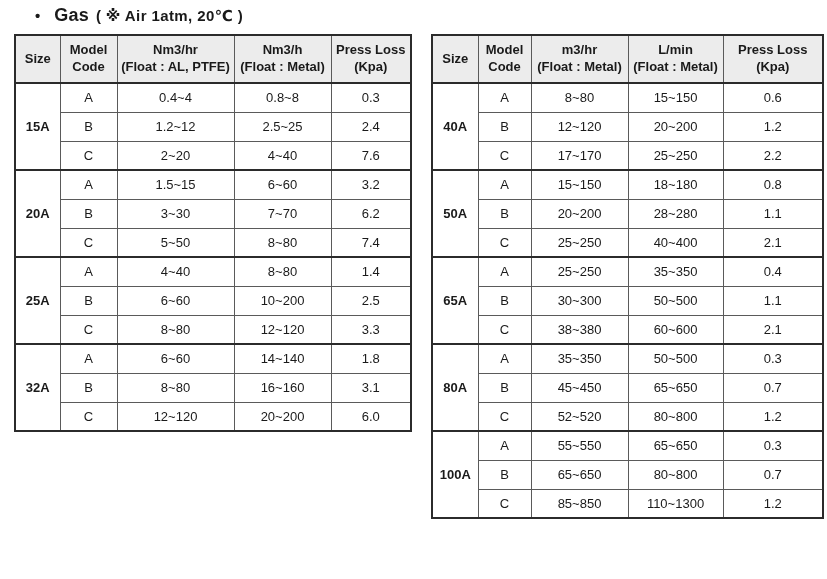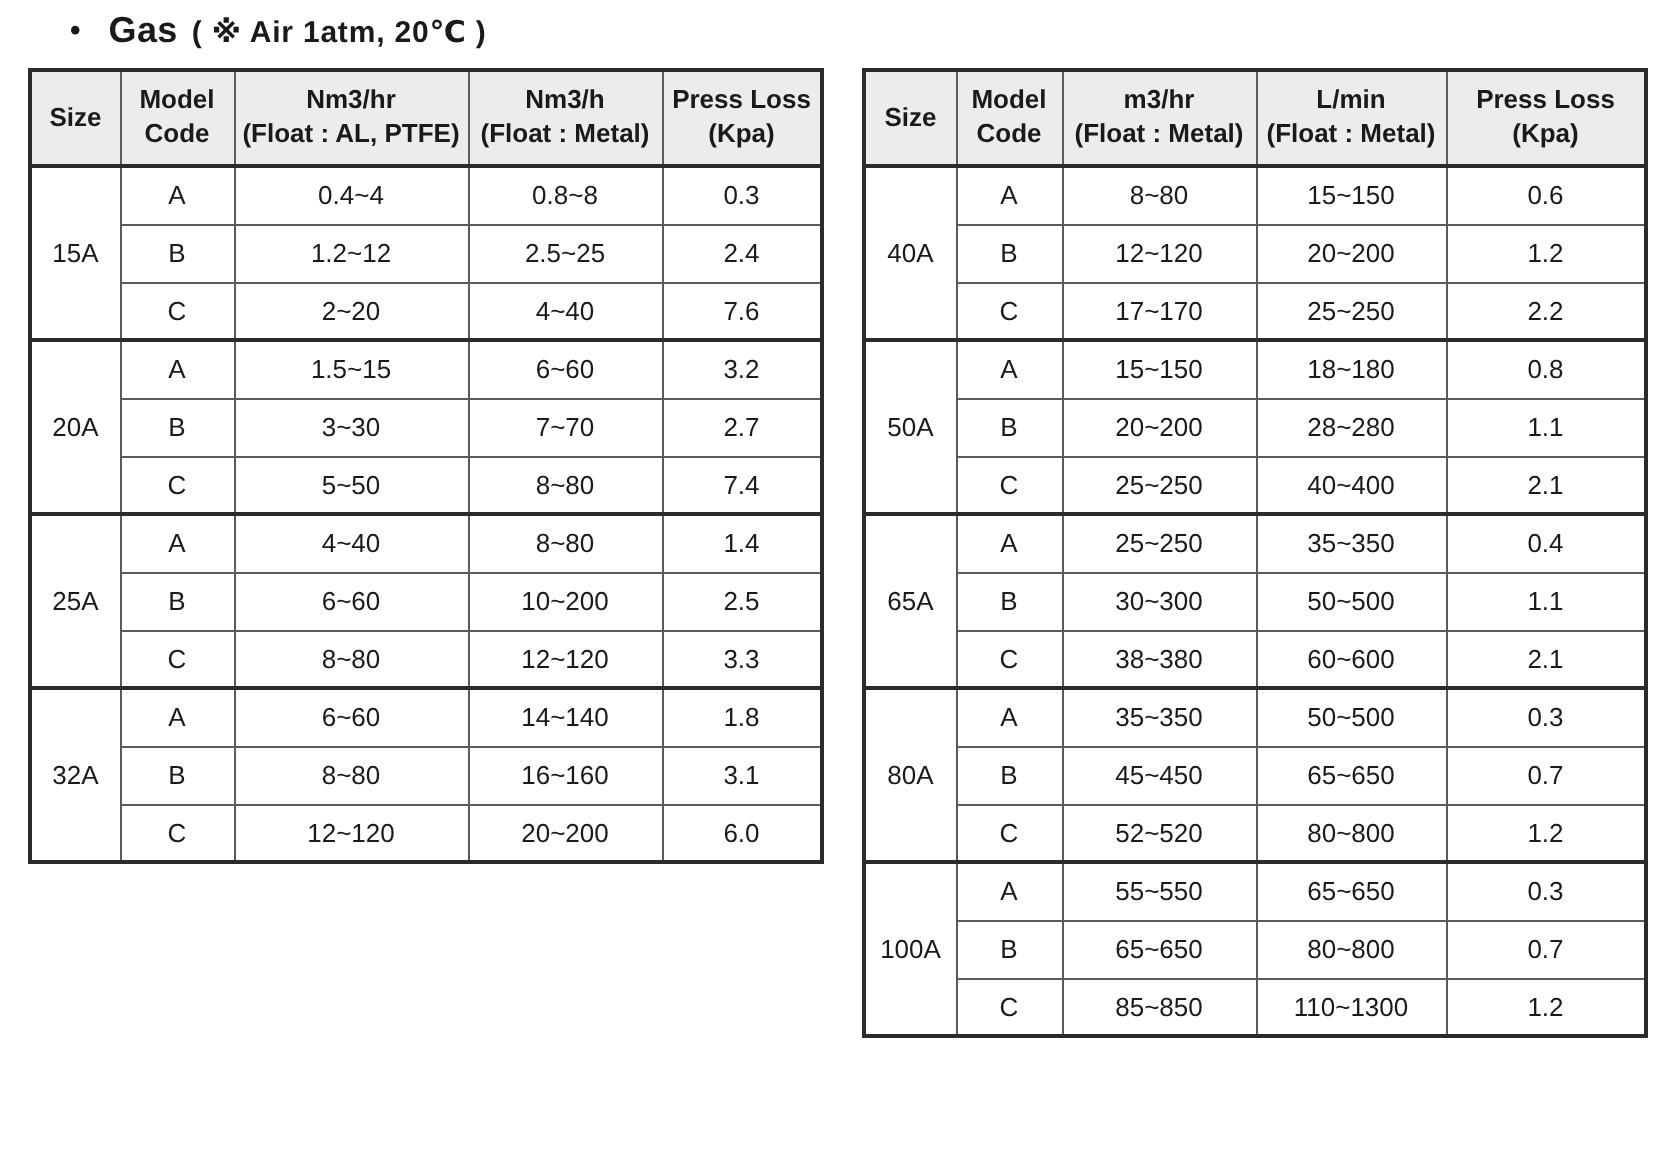--- a/index.html
+++ b/index.html
@@ -77,7 +77,7 @@
   table.spec thead .hdr-label{ white-space:pre-line; }
   table.spec tbody td{ height:29px; }
   table.spec tbody tr.gsep td{ border-top:2px solid var(--outer); }
-  td.size-col{ font-size:13px; }
+  td.size-col{ font-size:13px;font-weight:bold; }
 </style>
 </head>
 <body>

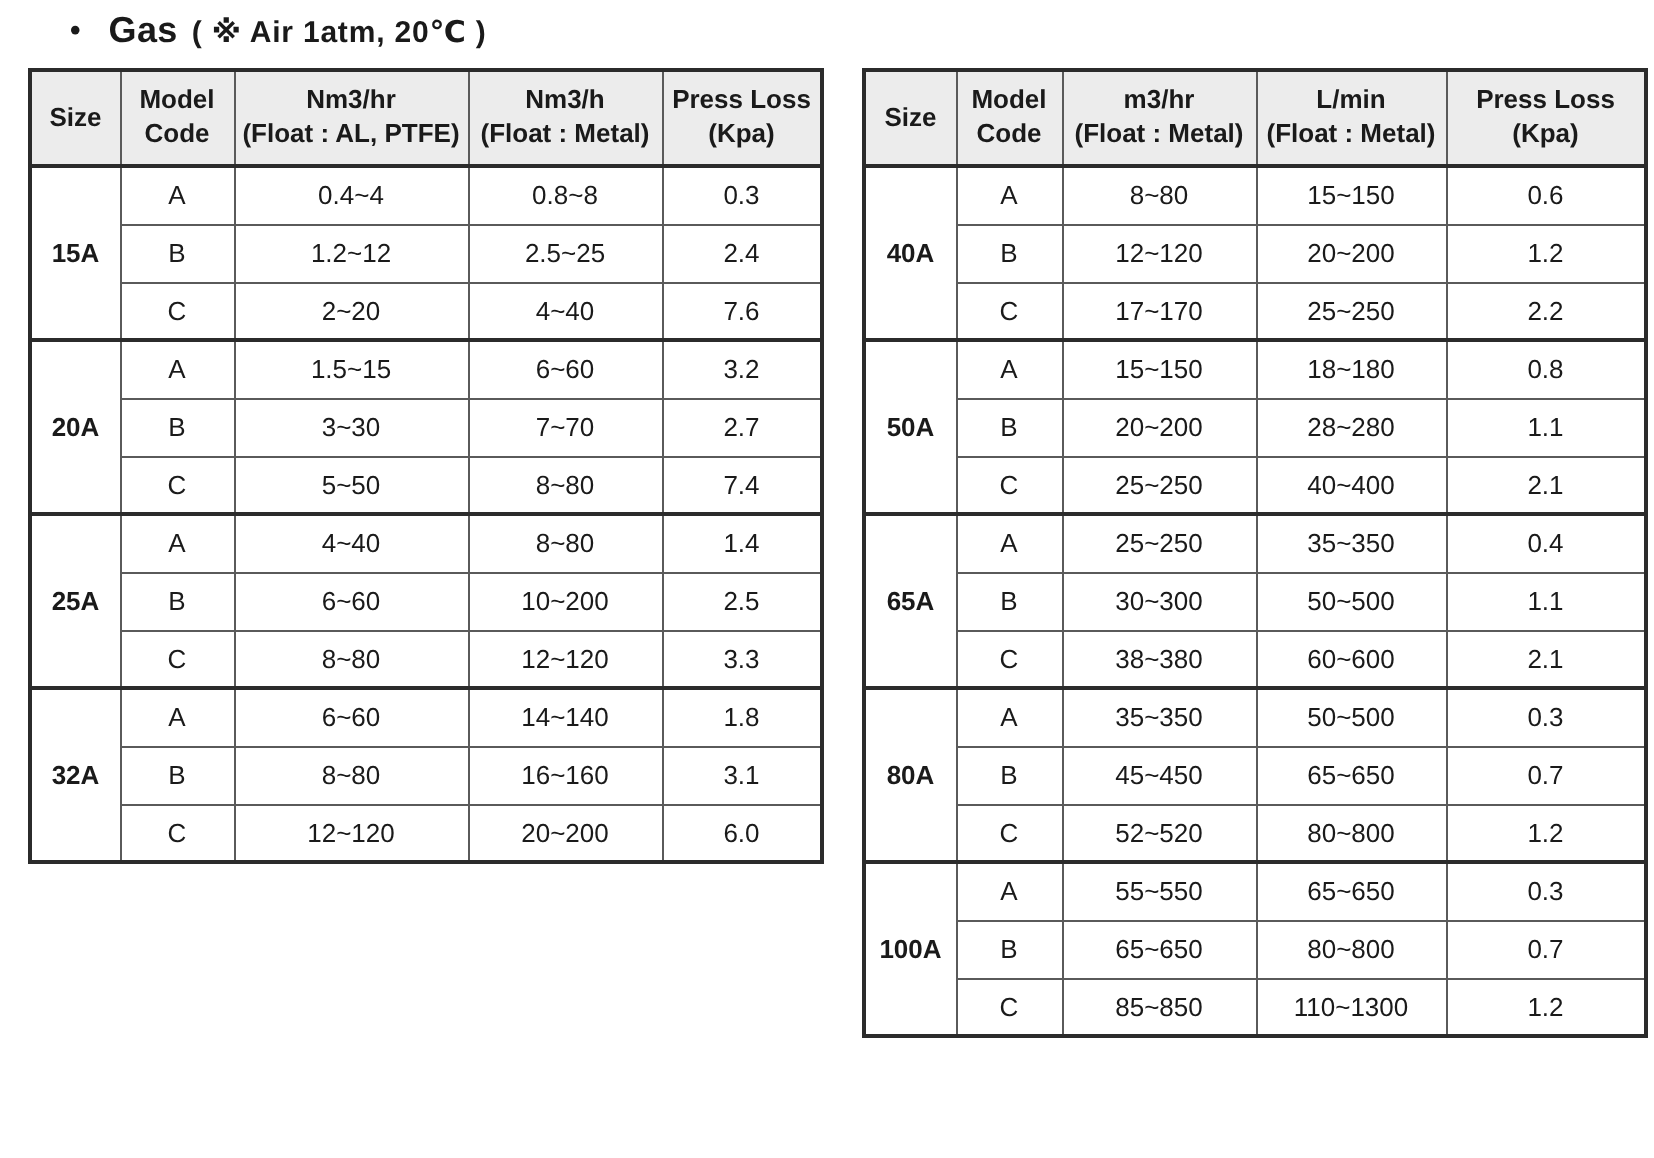--- a/index.html
+++ b/index.html
@@ -152,7 +152,7 @@
         <td>B</td>
         <td>3~30</td>
         <td>7~70</td>
-        <td>2.7</td>
+        <td>6.2</td>
       </tr>
       <tr>
         <td>C</td>

